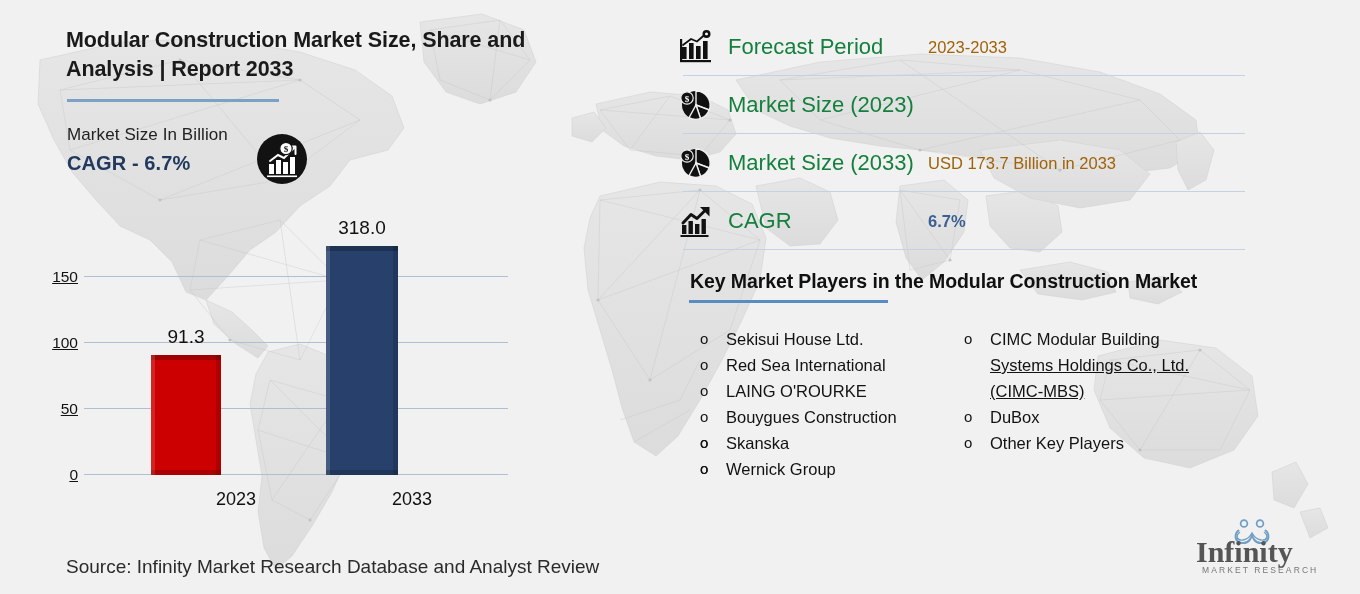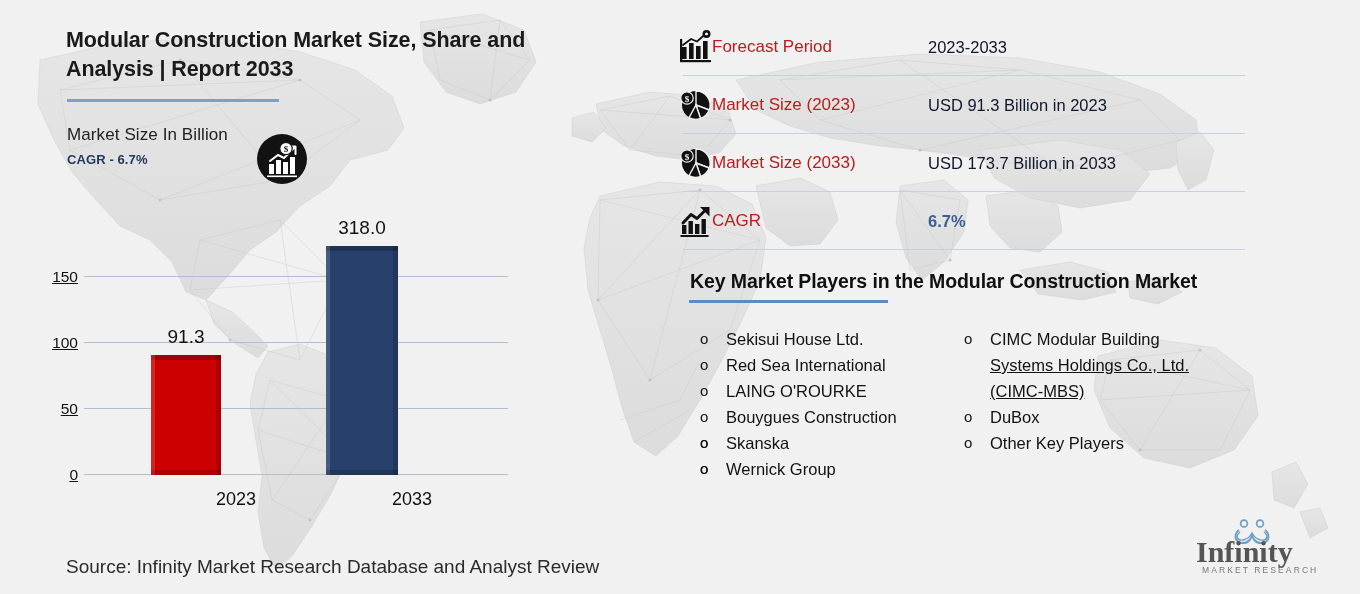--- a/index.html
+++ b/index.html
@@ -192,11 +192,11 @@
   }
   .stat-label {
     position: absolute;
-    left: 52px;
+    left: 68px;
     top: 50%;
     transform: translateY(-50%);
-    font-size: 17px;
-    color: #b91c1c;
+    font-size: 22px;
+    color: #15803d;
     white-space: nowrap;
   }
   .stat-value {

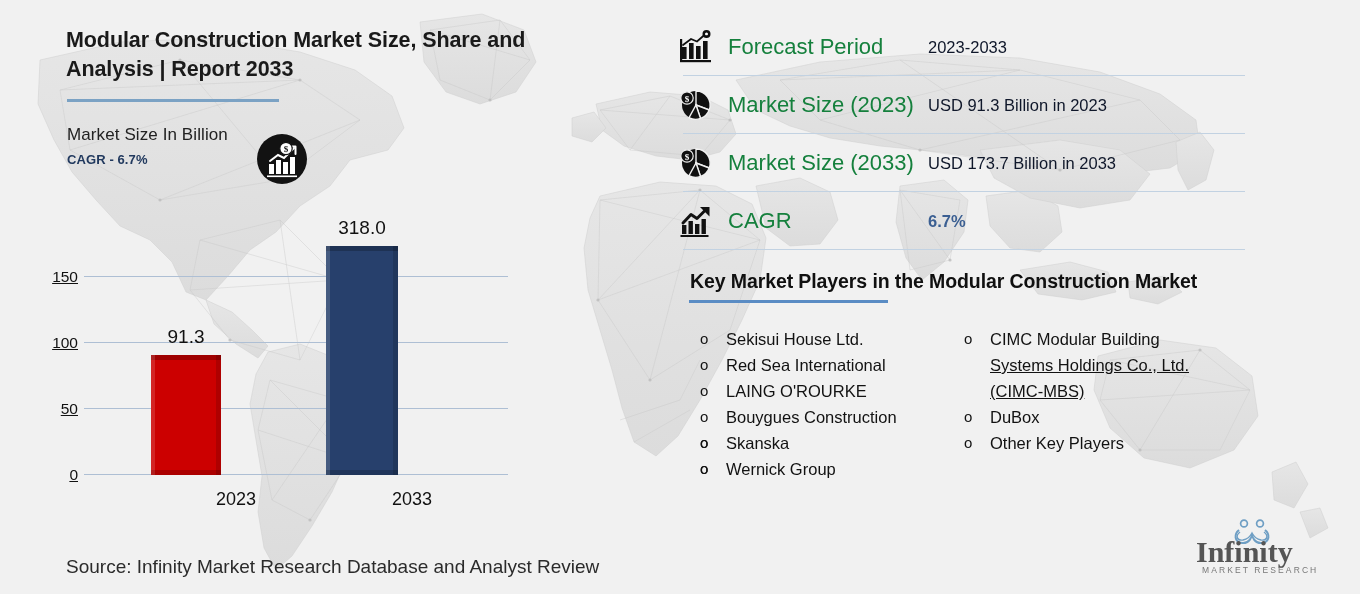--- a/index.html
+++ b/index.html
@@ -205,7 +205,7 @@
     top: 50%;
     transform: translateY(-50%);
     font-size: 16.5px;
-    color: #0f172a;
+    color: #a16207;
     white-space: nowrap;
   }
   .stat-value.accent {

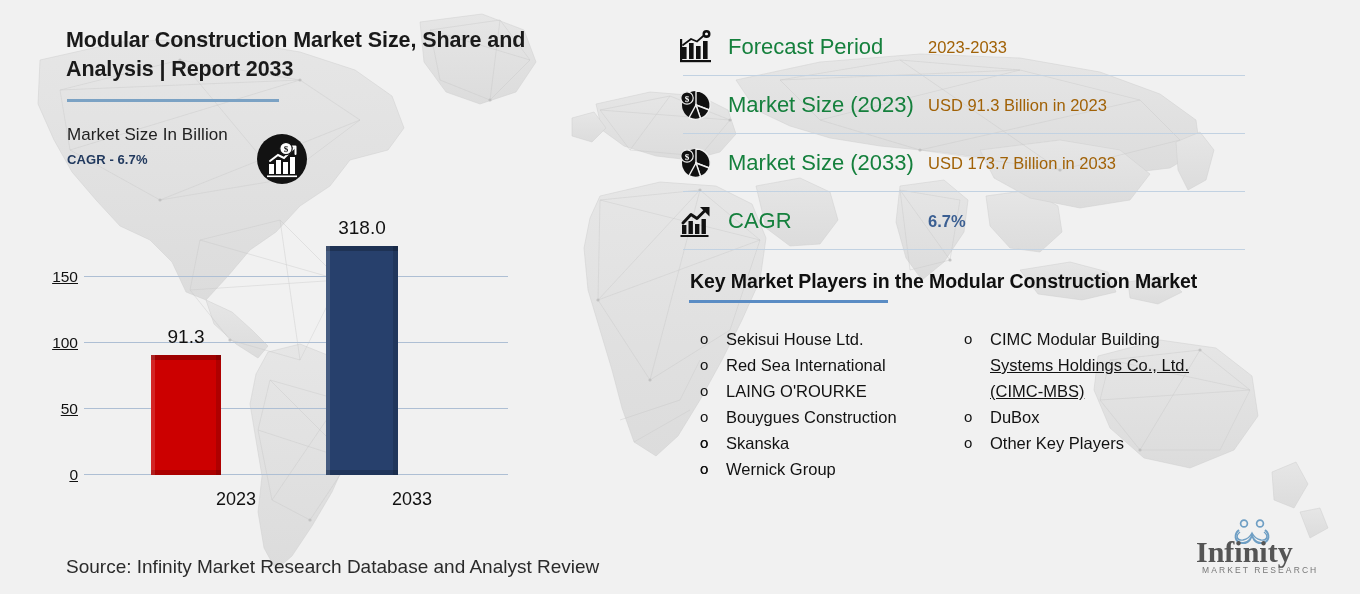--- a/index.html
+++ b/index.html
@@ -478,7 +478,6 @@
           <text x="9" y="14.5" text-anchor="middle" font-family="'Liberation Serif', serif" font-size="9" font-weight="bold" fill="#ffffff">$</text>
         </svg>
         <div class="stat-label">Market Size (2023)</div>
-        <div class="stat-value">USD 91.3 Billion in 2023</div>
         <div class="stat-divider"></div>
       </div>
 

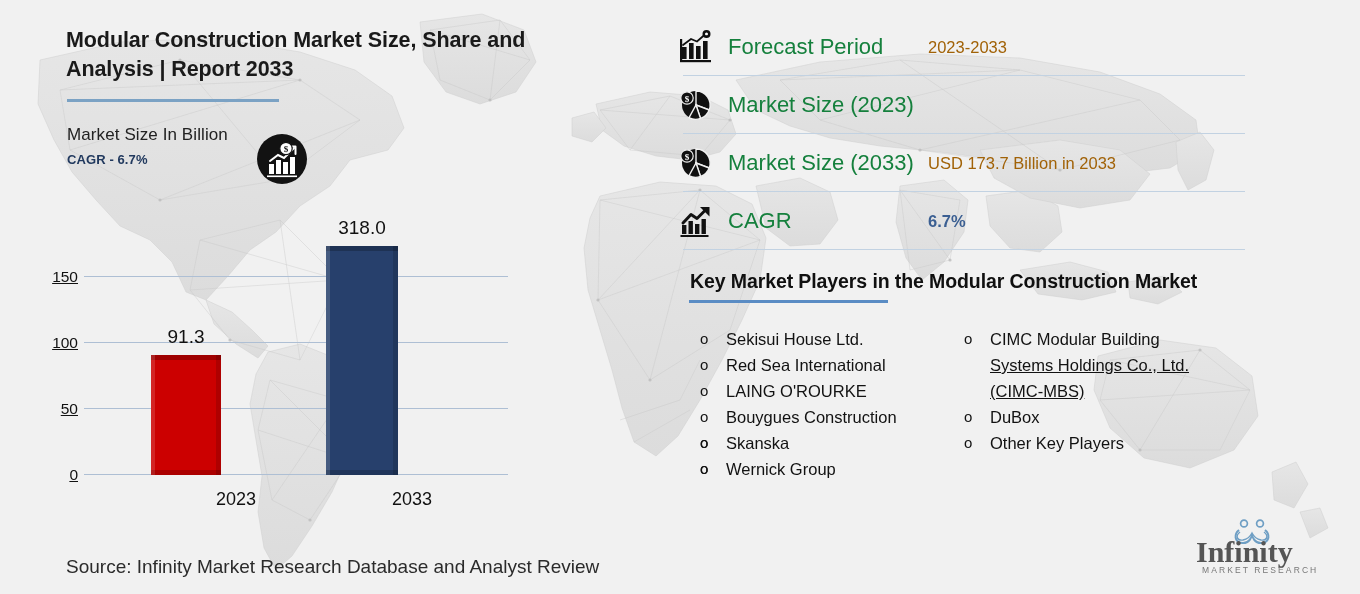--- a/index.html
+++ b/index.html
@@ -68,7 +68,7 @@
     position: absolute;
     left: 51px;
     top: 152px;
-    font-size: 13px;
+    font-size: 20px;
     font-weight: bold;
     color: #21395e;
     letter-spacing: 0.1px;

